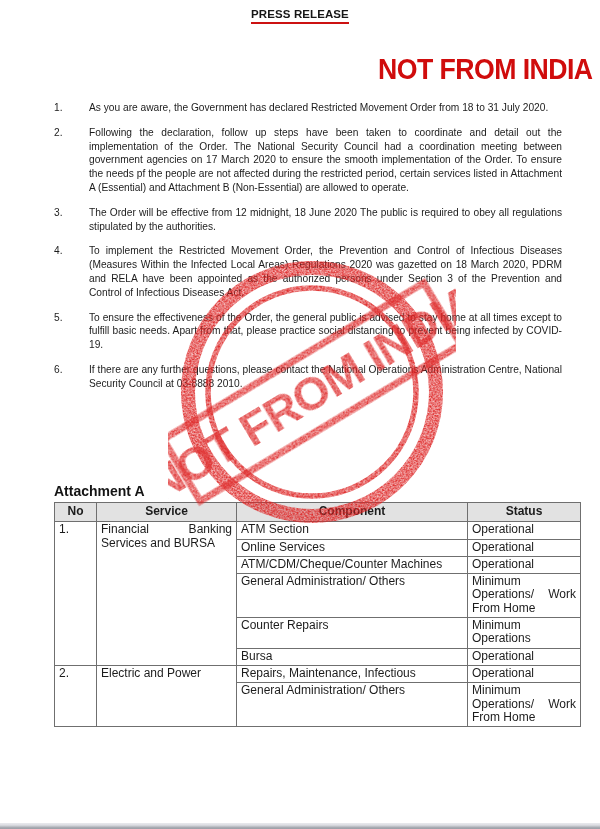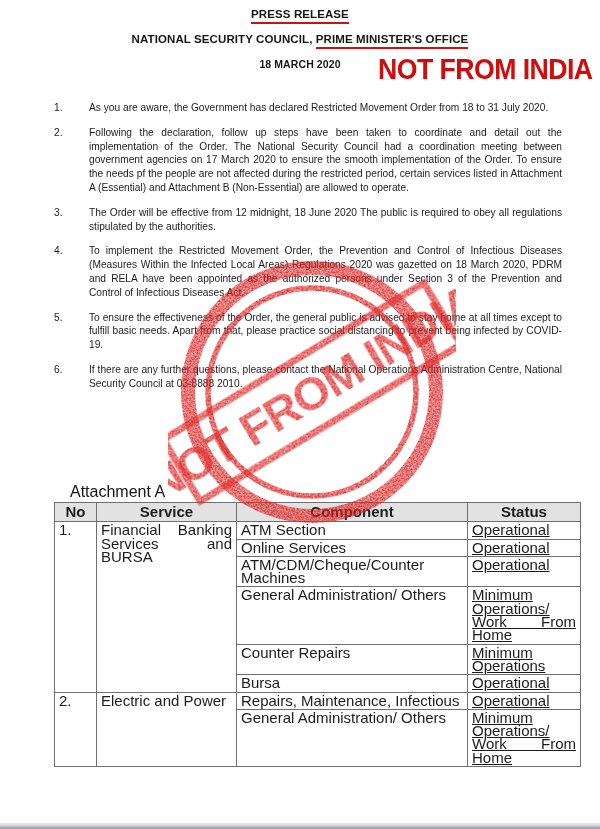--- a/index.html
+++ b/index.html
@@ -181,7 +181,6 @@
 
     <div id="hdr-press" class="hdr"><span class="ul">PRESS RELEASE</span></div>
 
-    <div id="hdr-org" class="hdr"><span>NATIONAL SECURITY COUNCIL, </span><span class="ul">PRIME MINISTER'S OFFICE</span></div>
 
     <div id="hdr-date" class="hdr">18 MARCH 2020</div>
 

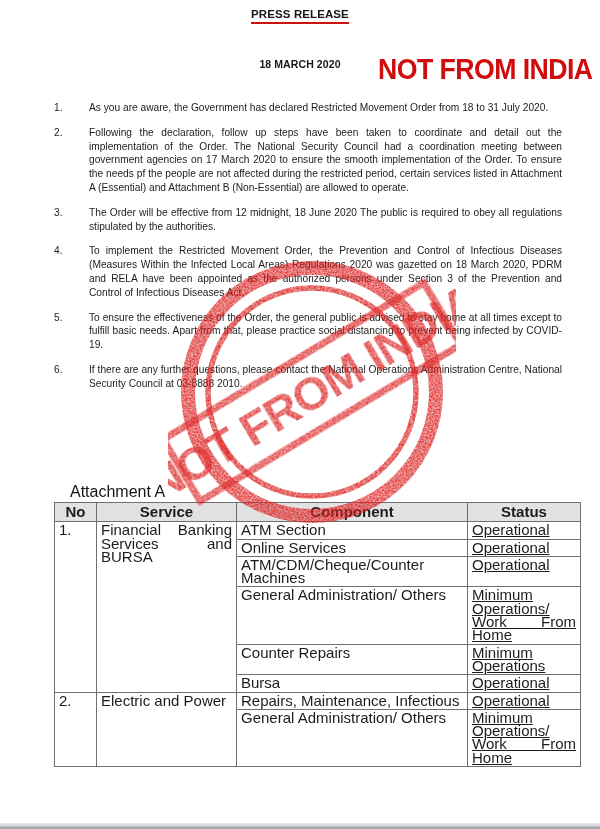--- a/index.html
+++ b/index.html
@@ -182,7 +182,6 @@
     <div id="hdr-press" class="hdr"><span class="ul">PRESS RELEASE</span></div>
 
 
-    <div id="hdr-date" class="hdr">18 MARCH 2020</div>
 
     <div id="nfi-banner">NOT FROM INDIA</div>
 

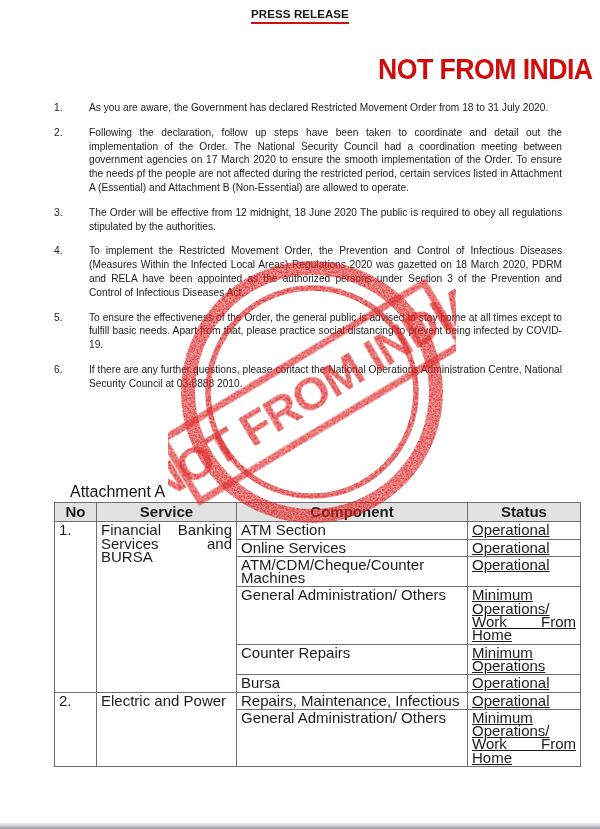--- a/index.html
+++ b/index.html
@@ -119,10 +119,9 @@
     position: absolute;
     left: 54px;
     top: 483px;
-    font-size: 16px;
-    font-weight: normal;
+    font-size: 14px;
+    font-weight: bold;
     color: #141414;
-    margin-left: 16px;
   }
   #tbl-wrap {
     position: absolute;

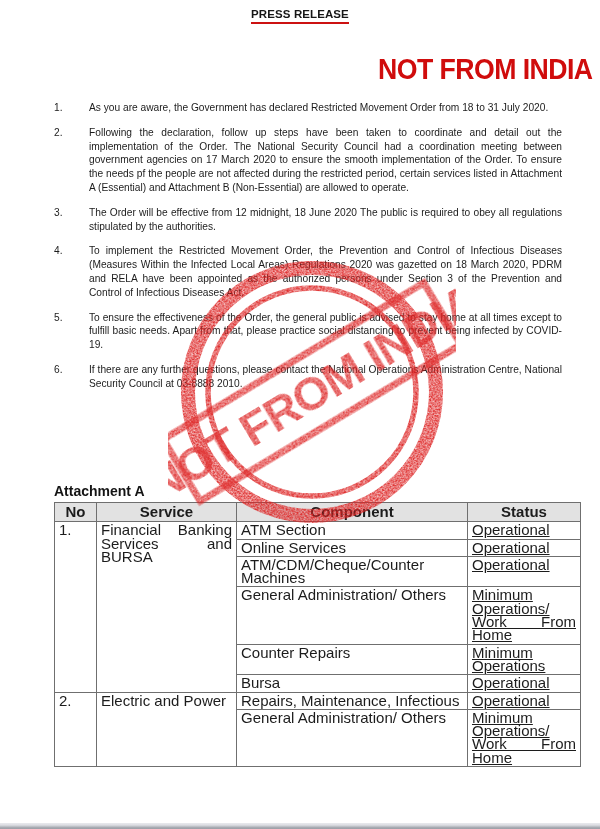--- a/index.html
+++ b/index.html
@@ -133,7 +133,7 @@
     border-collapse: collapse;
     width: 494px;
     table-layout: fixed;
-    font-size: 15px;
+    font-size: 12px;
     color: #1c1c1c;
     padding-left: 21px;
   }

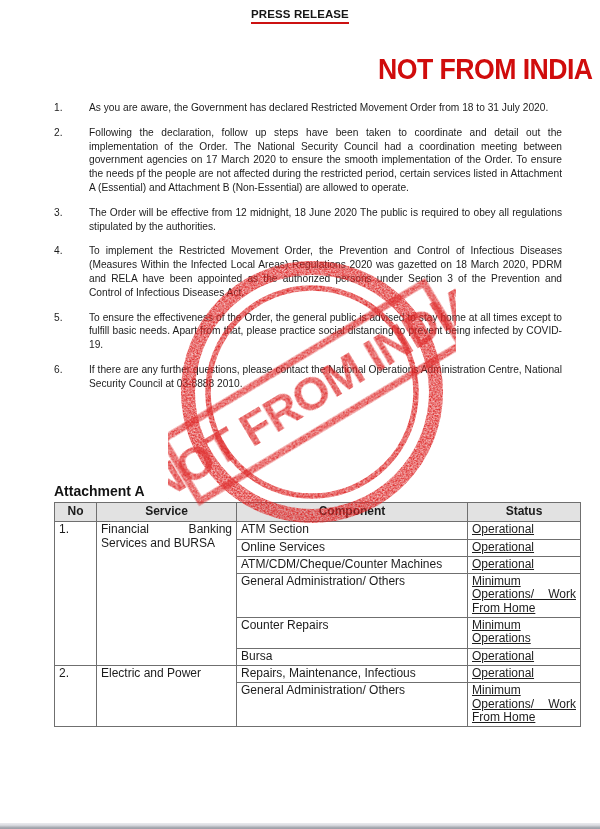--- a/index.html
+++ b/index.html
@@ -154,7 +154,7 @@
   td.c-no { width: 33px; text-align: left; }
   td.c-service { width: 131px; text-align: justify; text-align-last: left; }
   td.c-comp { width: 222px; }
-  td.c-status { width: 104px; text-align: justify; text-align-last: left; text-decoration: underline; }
+  td.c-status { width: 104px; text-align: justify; text-align-last: left; }
   th.h-no { width: 33px; }
   th.h-service { width: 131px; }
   th.h-comp { width: 222px; }

